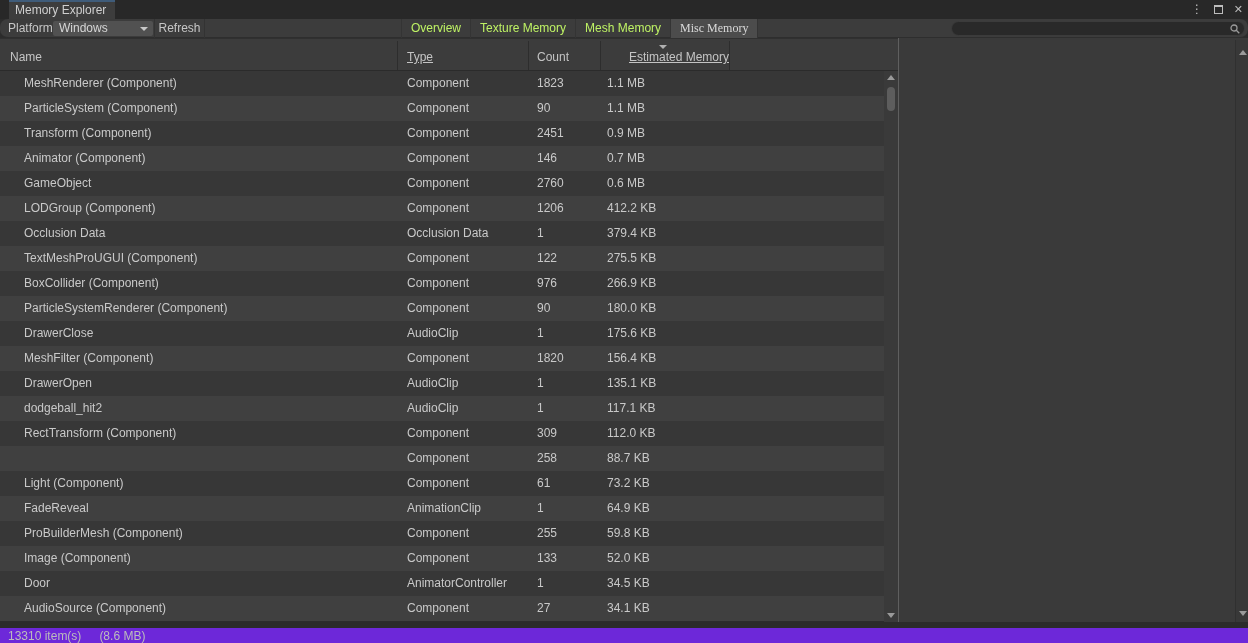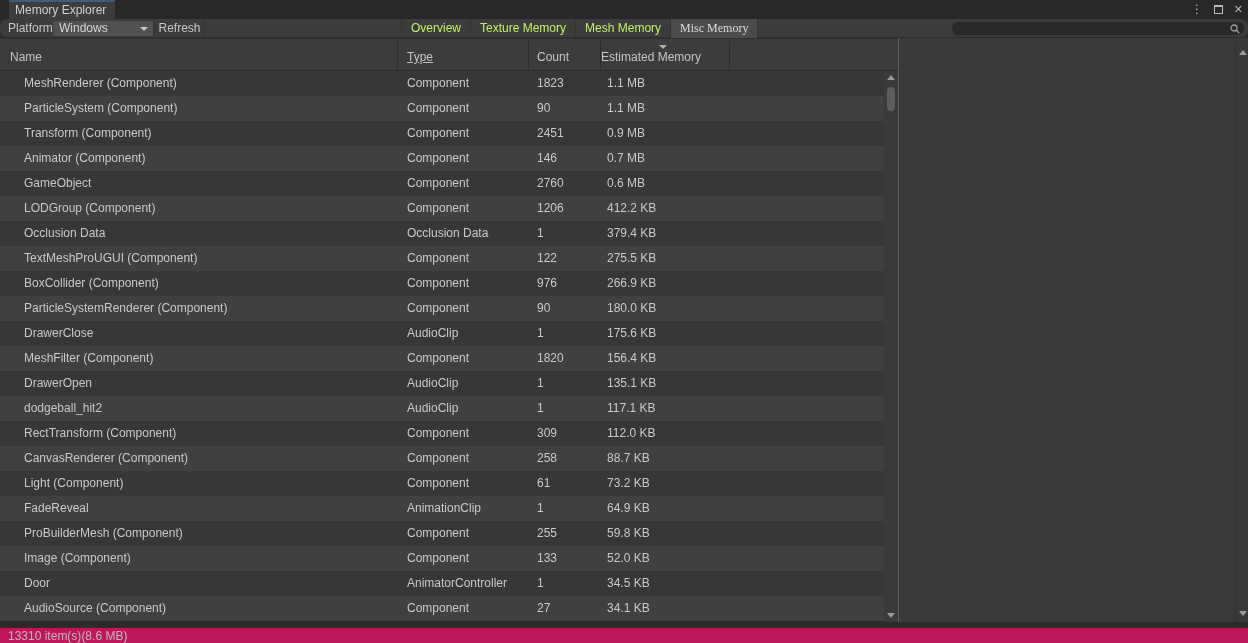--- a/index.html
+++ b/index.html
@@ -44,7 +44,7 @@
   .col-label.name { left:10px; }
   .col-label.type { left:407px;text-decoration:underline; }
   .col-label.count { left:537px; }
-  .col-label.mem { left:601px; }
+  .col-label.mem { left:629px;text-decoration:underline; }
   .hsep { position:absolute; top:2px; bottom:0; width:1px; background:#2d2d2d; }
   .sort-arrow { position:absolute; left:659px; top:6px; width:0; height:0;
                 border-left:4px solid transparent; border-right:4px solid transparent;

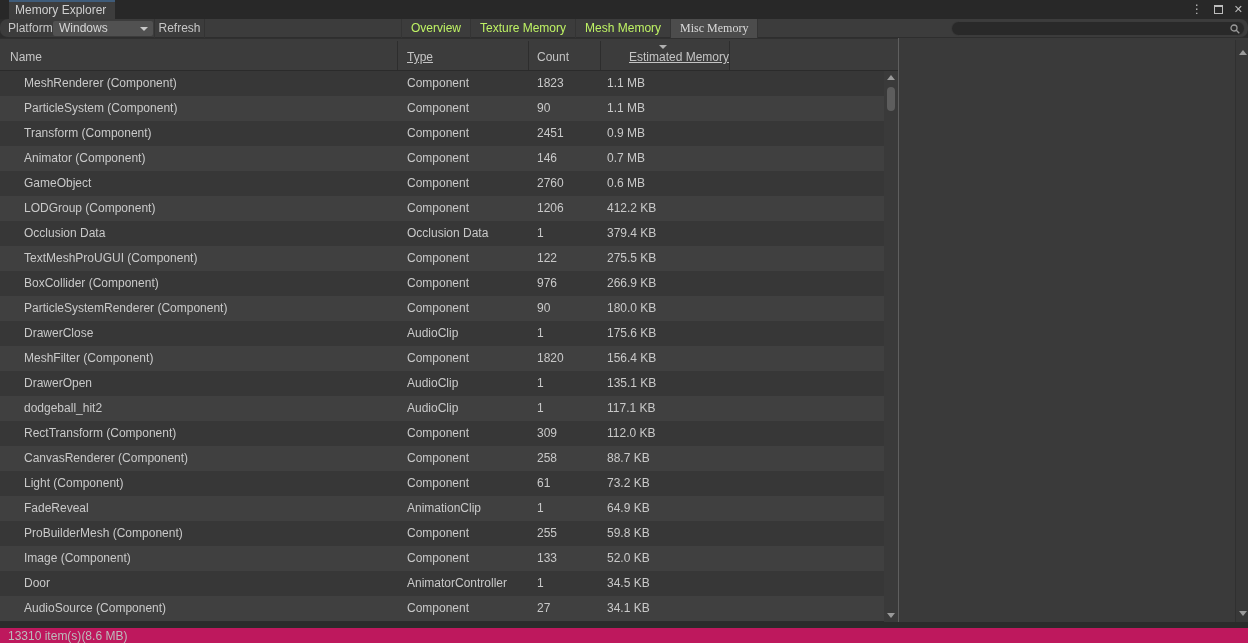--- a/index.html
+++ b/index.html
@@ -223,7 +223,6 @@
         <span class="cell c-mem">112.0 KB</span>
       </div>
       <div class="row">
-        <span class="cell c-name">CanvasRenderer (Component)</span>
         <span class="cell c-type">Component</span>
         <span class="cell c-count">258</span>
         <span class="cell c-mem">88.7 KB</span>

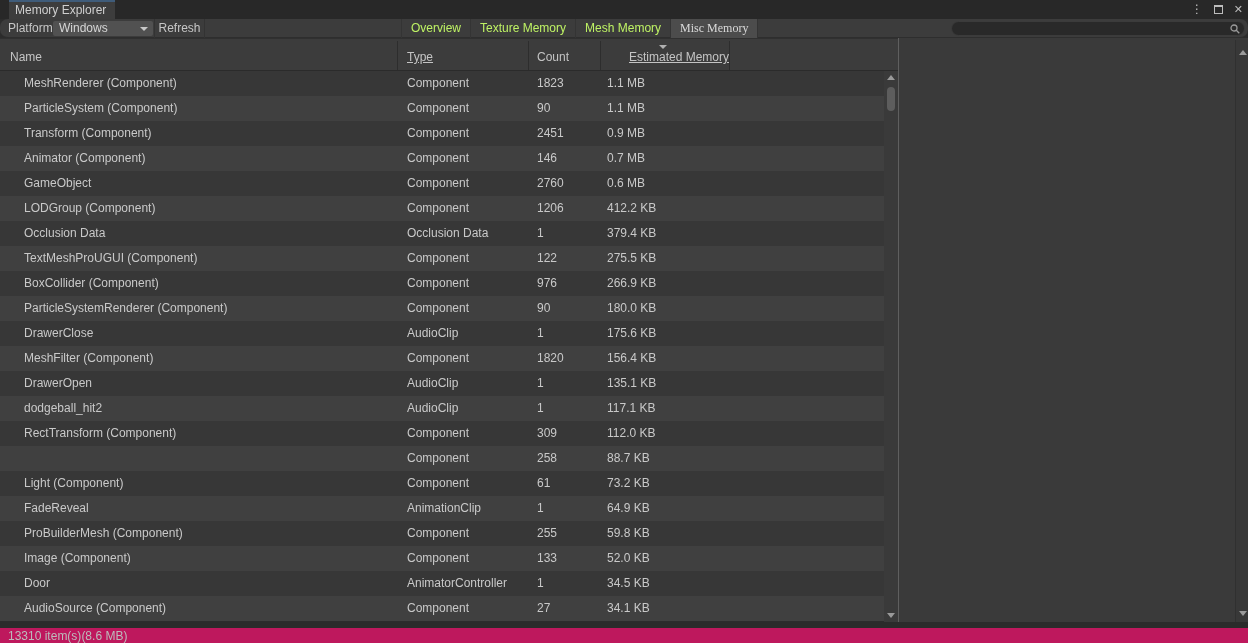--- a/index.html
+++ b/index.html
@@ -78,8 +78,8 @@
 
   
   .bottom-gap { position:absolute; top:622px; left:0; right:0; height:6px; background:#2b2b2b; }
-  .statusbar { position:absolute; top:628px; left:0; right:0; height:15px; background:#be185d;
-               display:flex; align-items:center; gap:0; padding-left:8px; color:#bcbcbc; }
+  .statusbar { position:absolute; top:628px; left:0; right:0; height:15px; background:#6d28d9;
+               display:flex; align-items:center; gap:18px; padding-left:8px; color:#bcbcbc; }
 </style>
 </head>
 <body>

